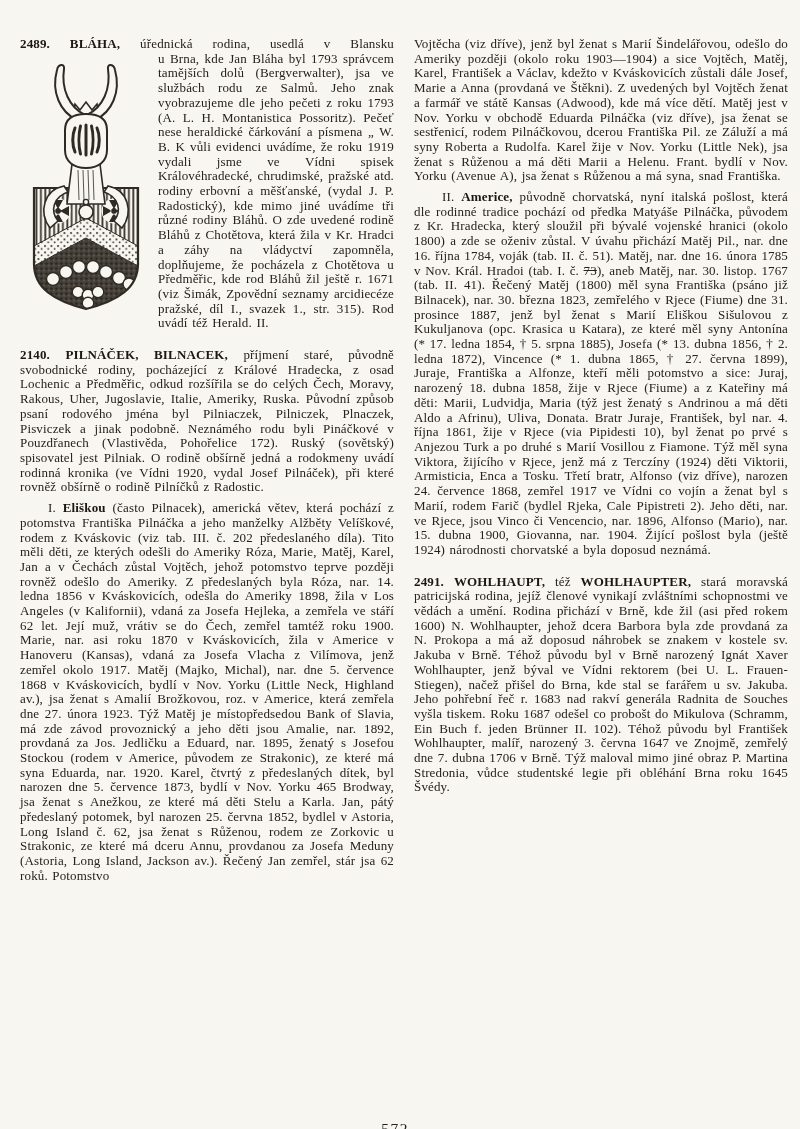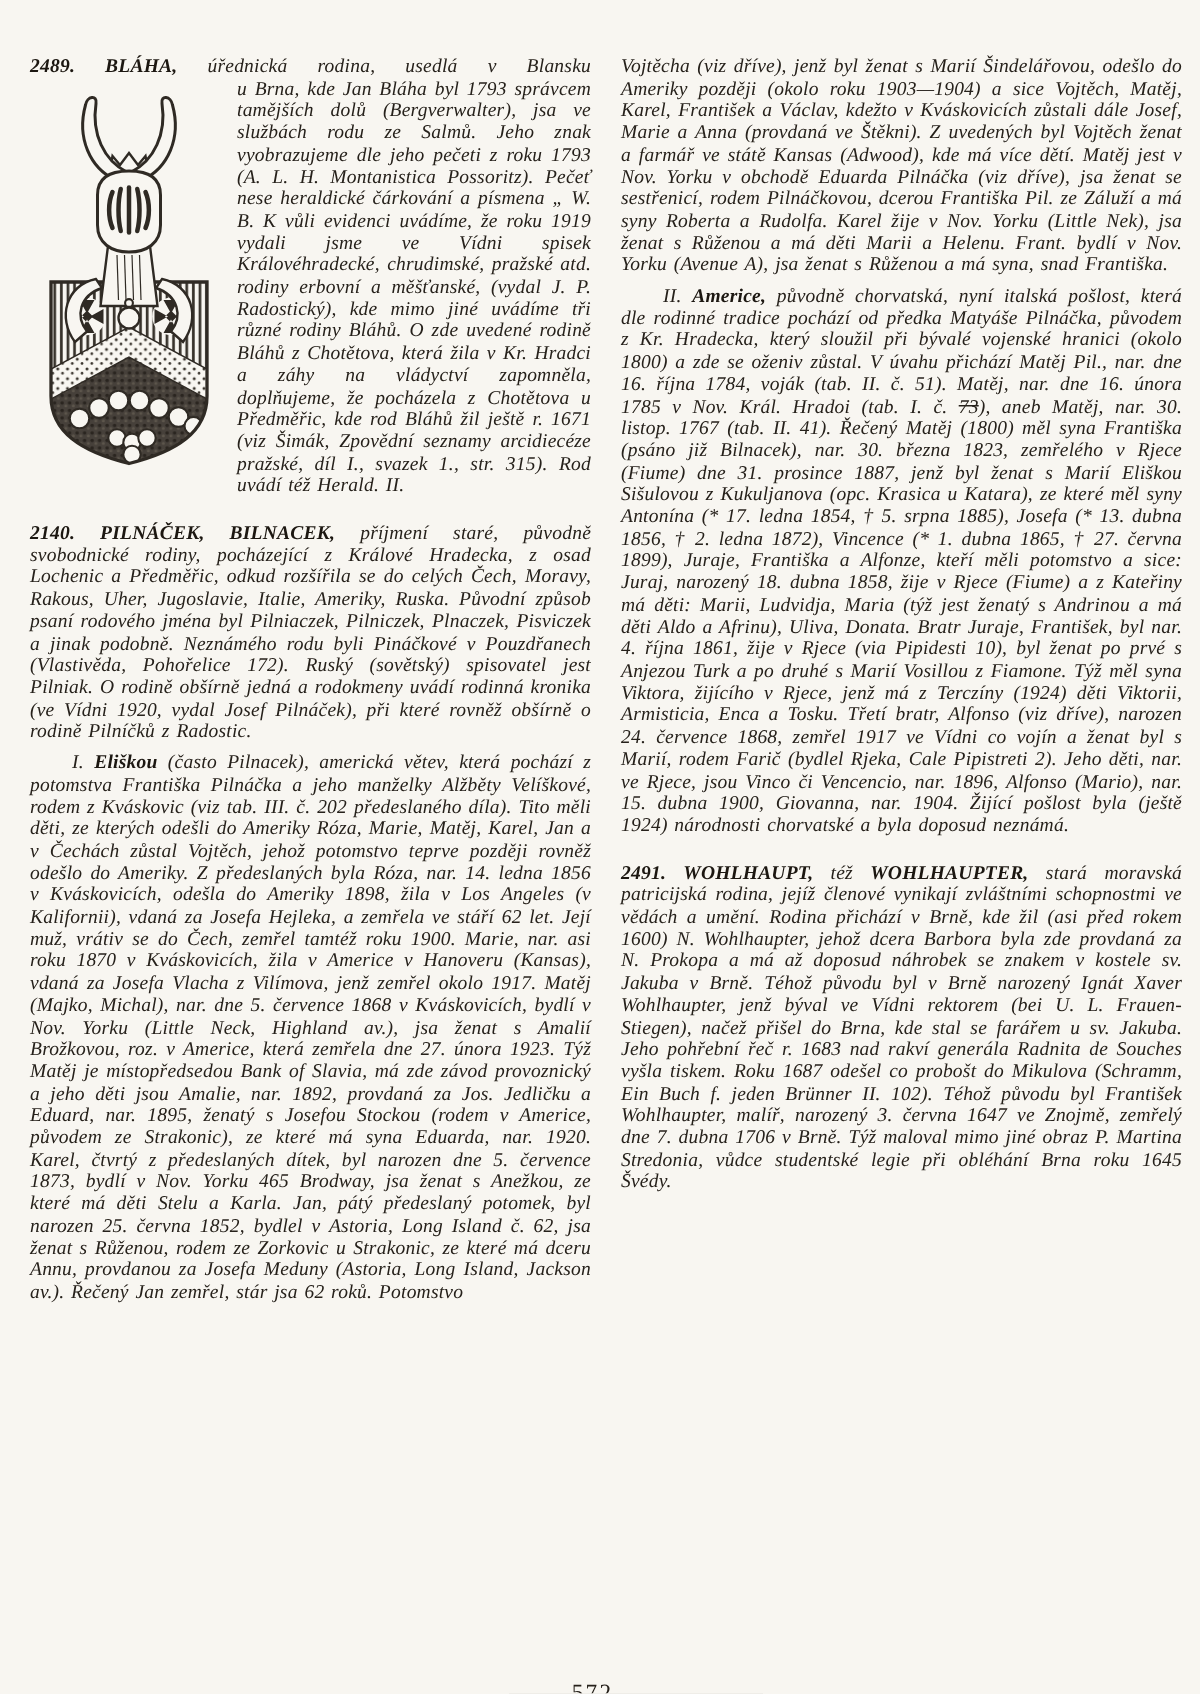--- a/index.html
+++ b/index.html
@@ -18,7 +18,7 @@
     padding:37px 12px 0 20px;
     overflow:hidden;
   }
-  .cols{display:flex;gap:20px;font-style:italic;}
+  .cols{display:flex;gap:20px;}
   .col{width:378px;text-align:justify;}
   p{margin:0;}
   b{font-weight:bold;color:#1c1711;}

